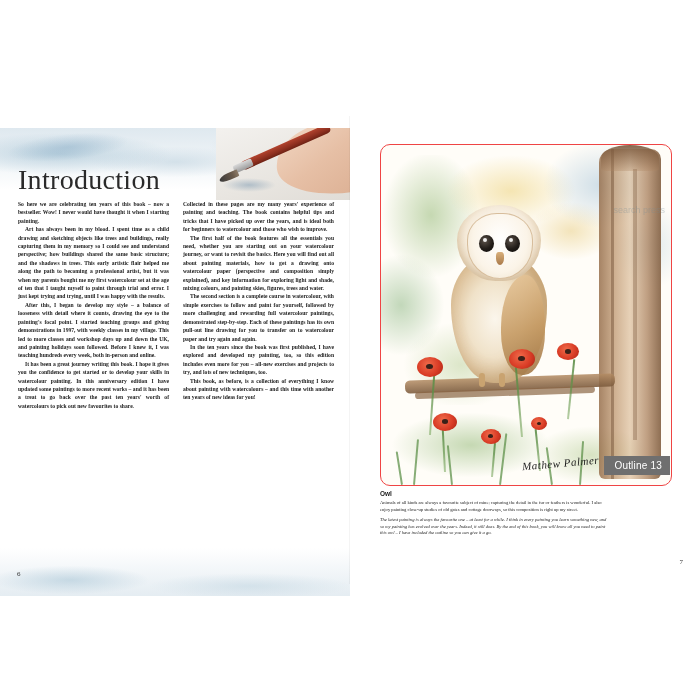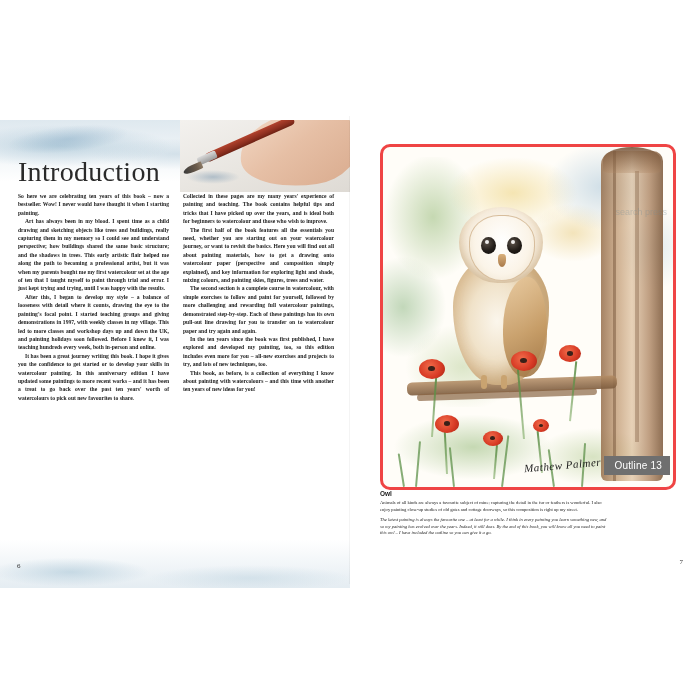--- a/index.html
+++ b/index.html
@@ -27,11 +27,12 @@
   .page-left {
     position: absolute;
     left: 0px;
-    top: 4px;
+    top: 12px;
     width: 350px;
     height: 468px;
     background: #ffffff;
     overflow: hidden;
+    padding-left: 36px;
   }
 
   .wash-top {

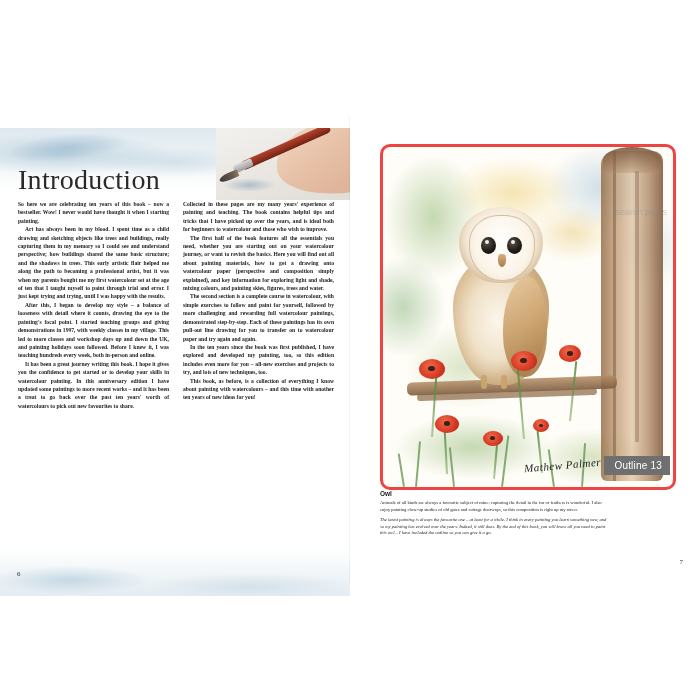--- a/index.html
+++ b/index.html
@@ -197,7 +197,7 @@
     top: 28px;
     width: 290px;
     height: 340px;
-    border: 3px solid #ef4444;
+    border: 1px solid #ef4444;
     border-radius: 10px;
     background: #fffdf8;
     overflow: hidden;

